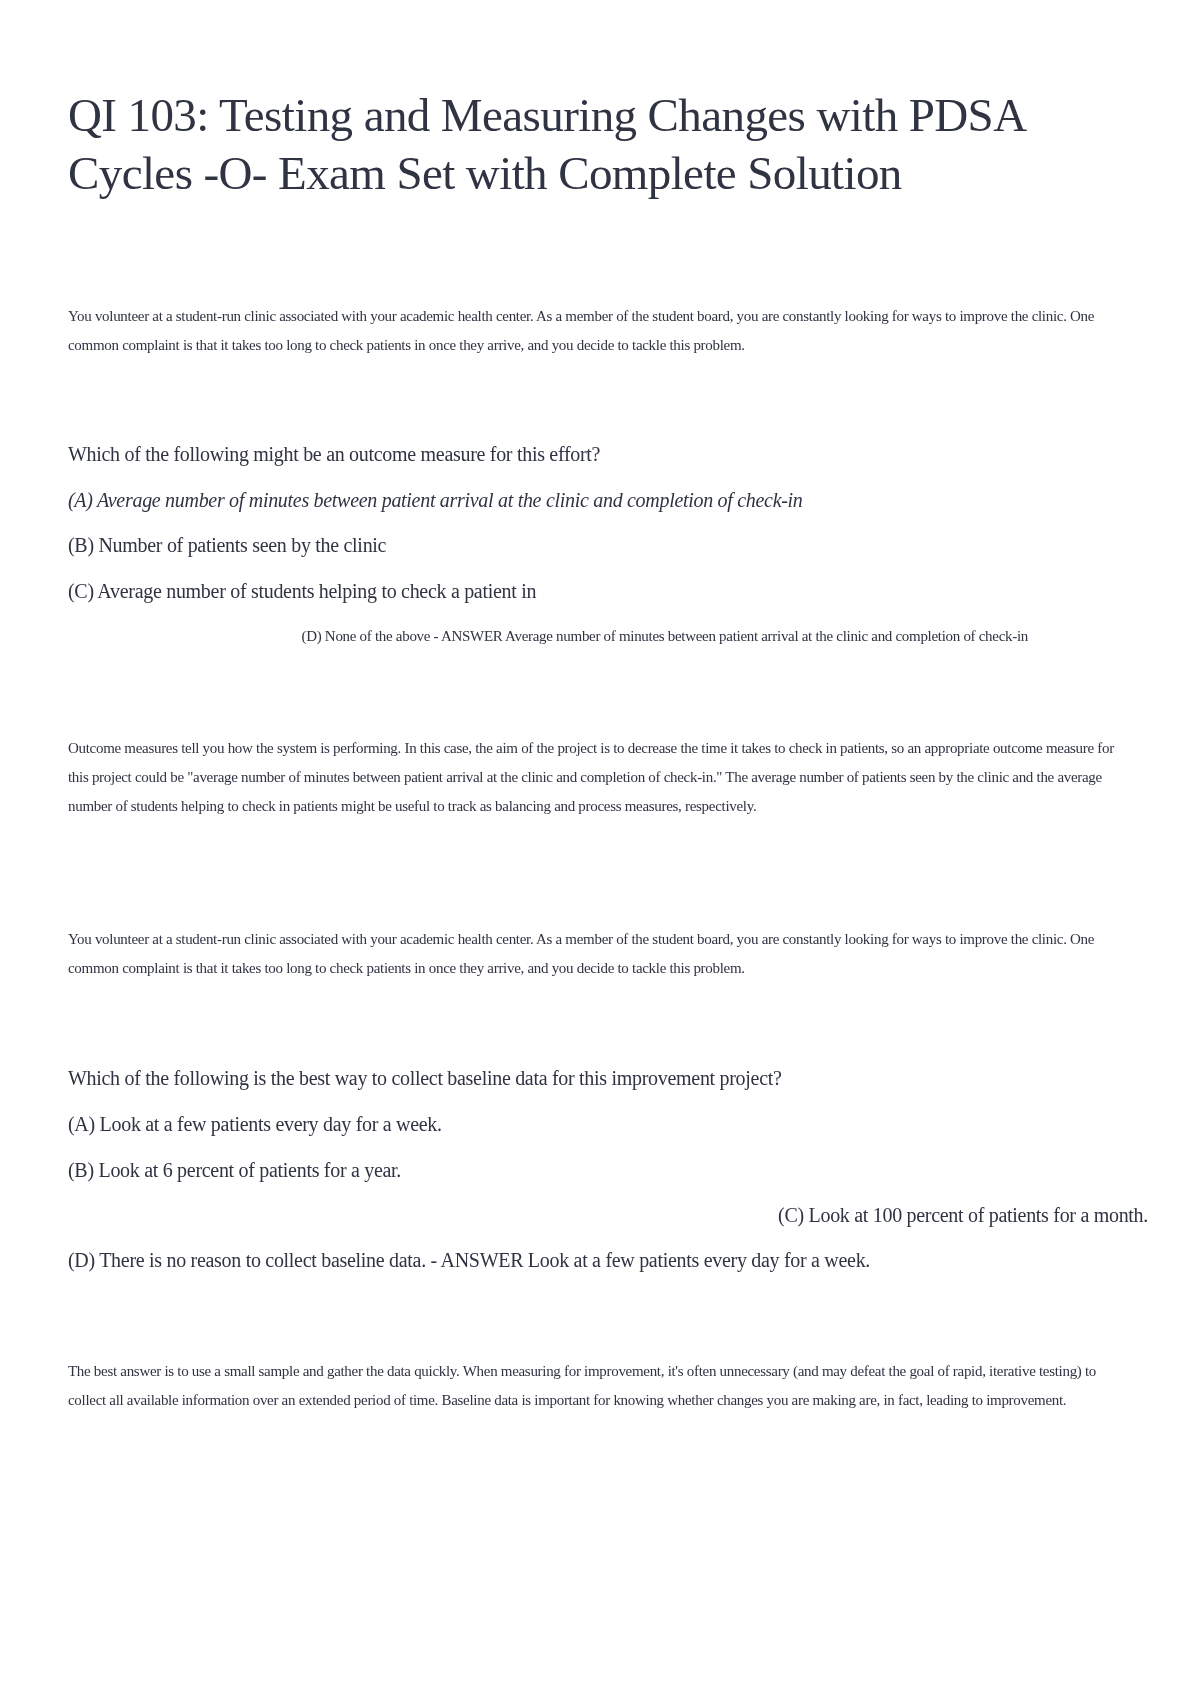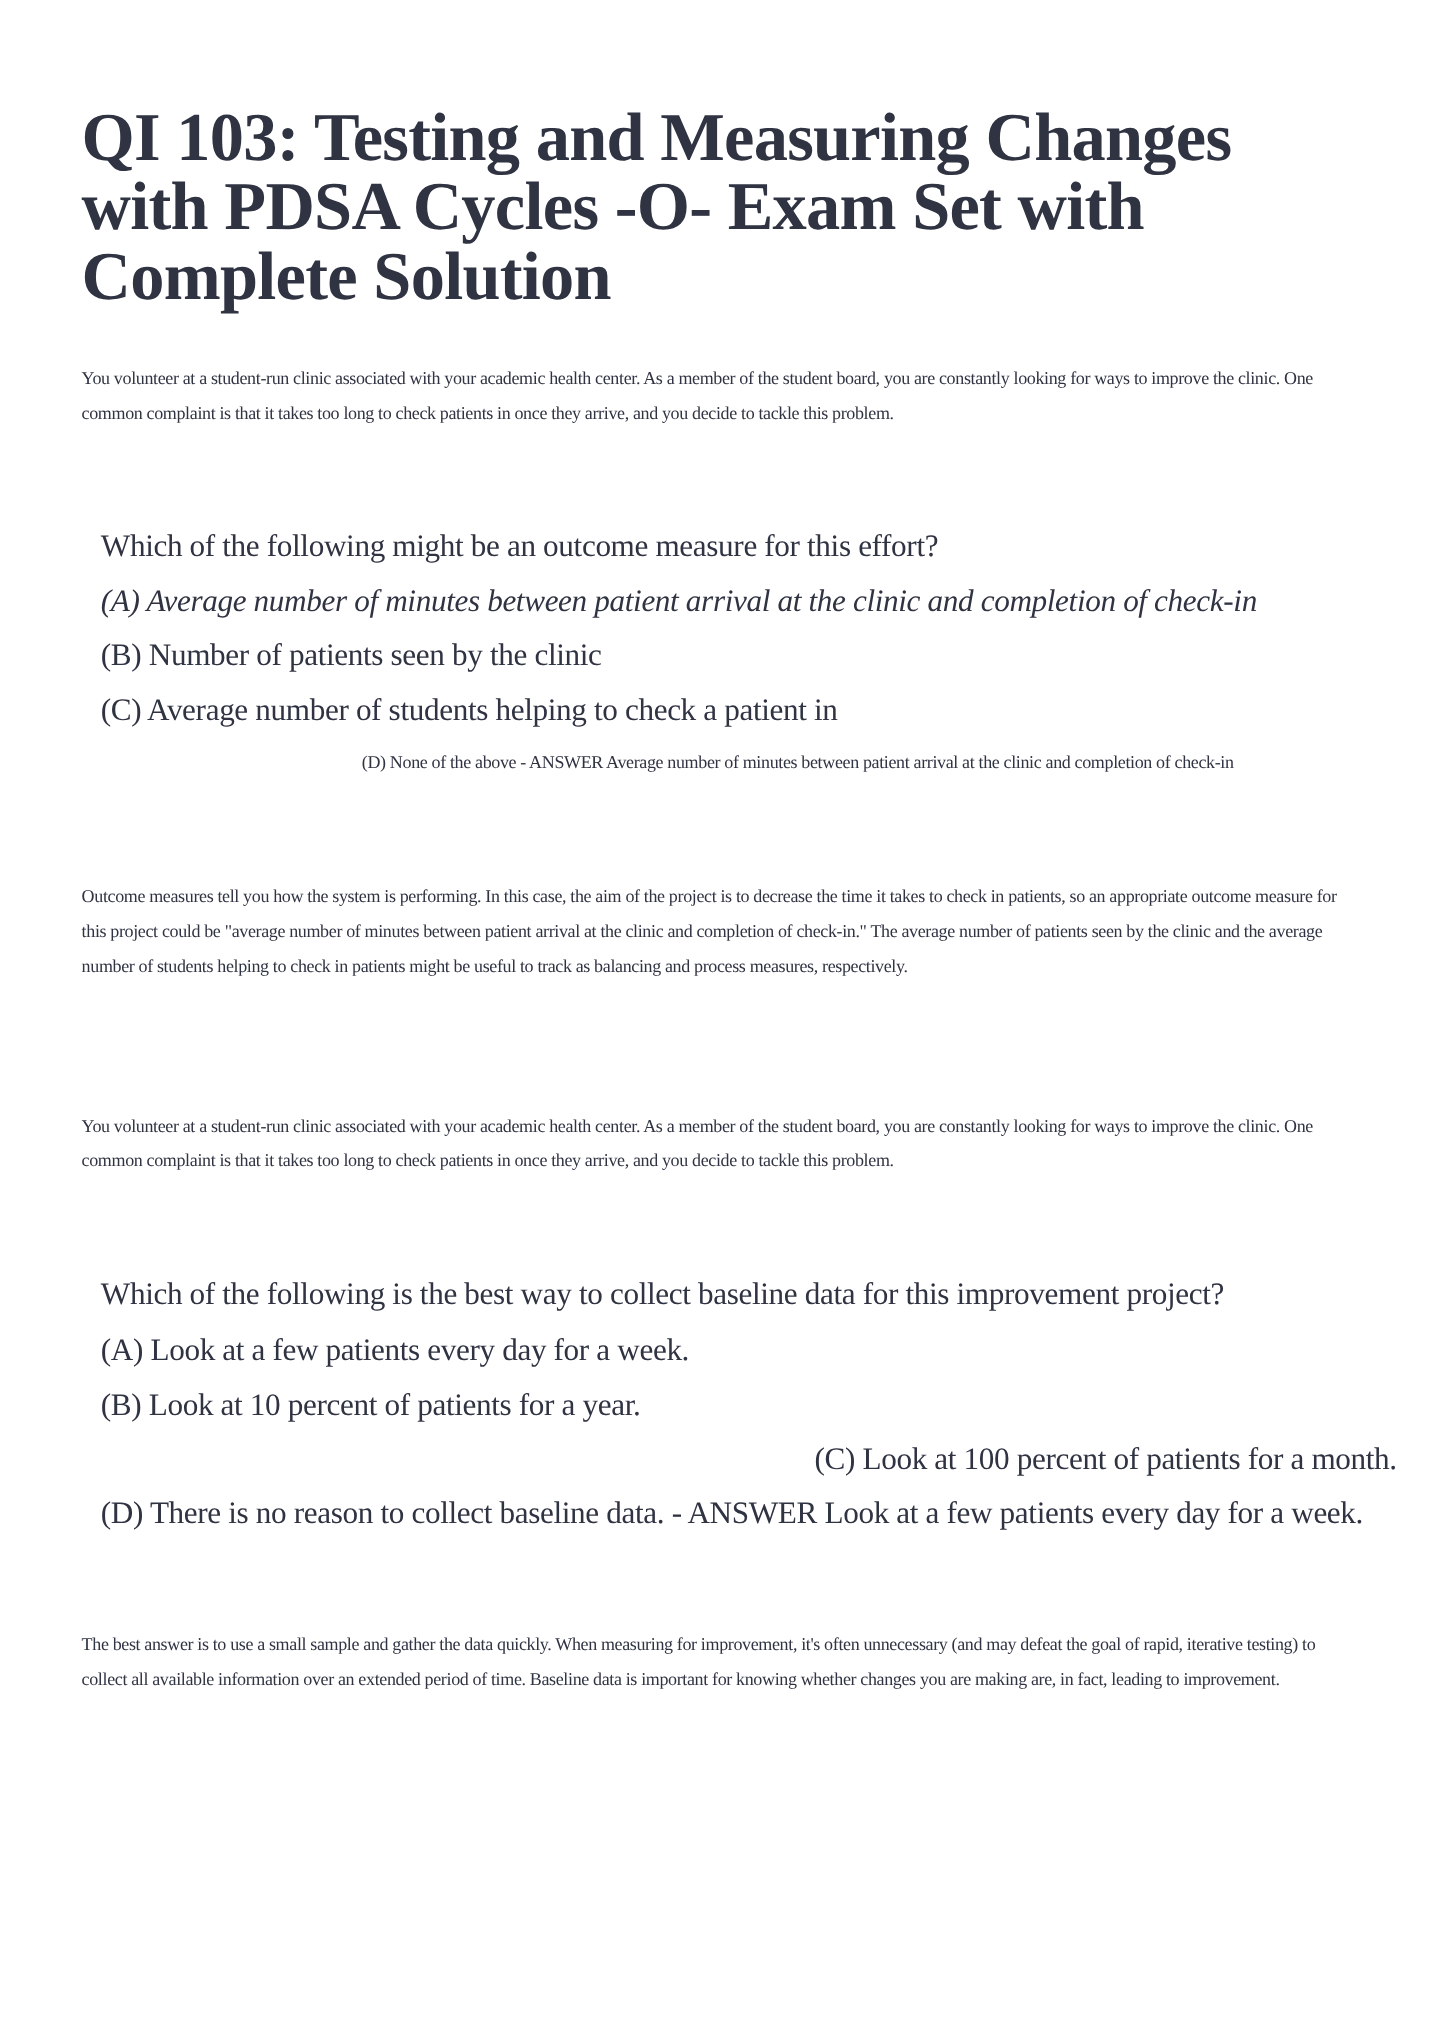--- a/index.html
+++ b/index.html
@@ -5,7 +5,7 @@
   html, body { margin: 0; padding: 0; background: #ffffff; }
   body { width: 1191px; height: 1684px; position: relative; overflow: hidden; color: #2f3342; font-family: "Liberation Serif", "DejaVu Serif", serif; }
   .page { position: absolute; left: 68px; top: 0; width: 1060px; }
-  .title { position: absolute; left: 0; top: 86px; width: 1000px; font-weight: bold; font-size: 57px; line-height: 58px; letter-spacing: -0.6px; color: #2f3342; margin: 0; }
+  .title { position: absolute; left: 0; top: 86px; width: 1000px; font-weight: normal; font-size: 47px; line-height: 58px; letter-spacing: -0.6px; color: #2f3342; margin: 0; }
   .para { position: absolute; left: 0; width: 1060px; font-size: 15px; line-height: 29px; margin: 0; letter-spacing: -0.3px; }
   .line { position: absolute; left: 16px; width: 1080px; font-size: 26px; line-height: 29px; margin: 0; letter-spacing: -0.3px; white-space: nowrap; }
 </style>

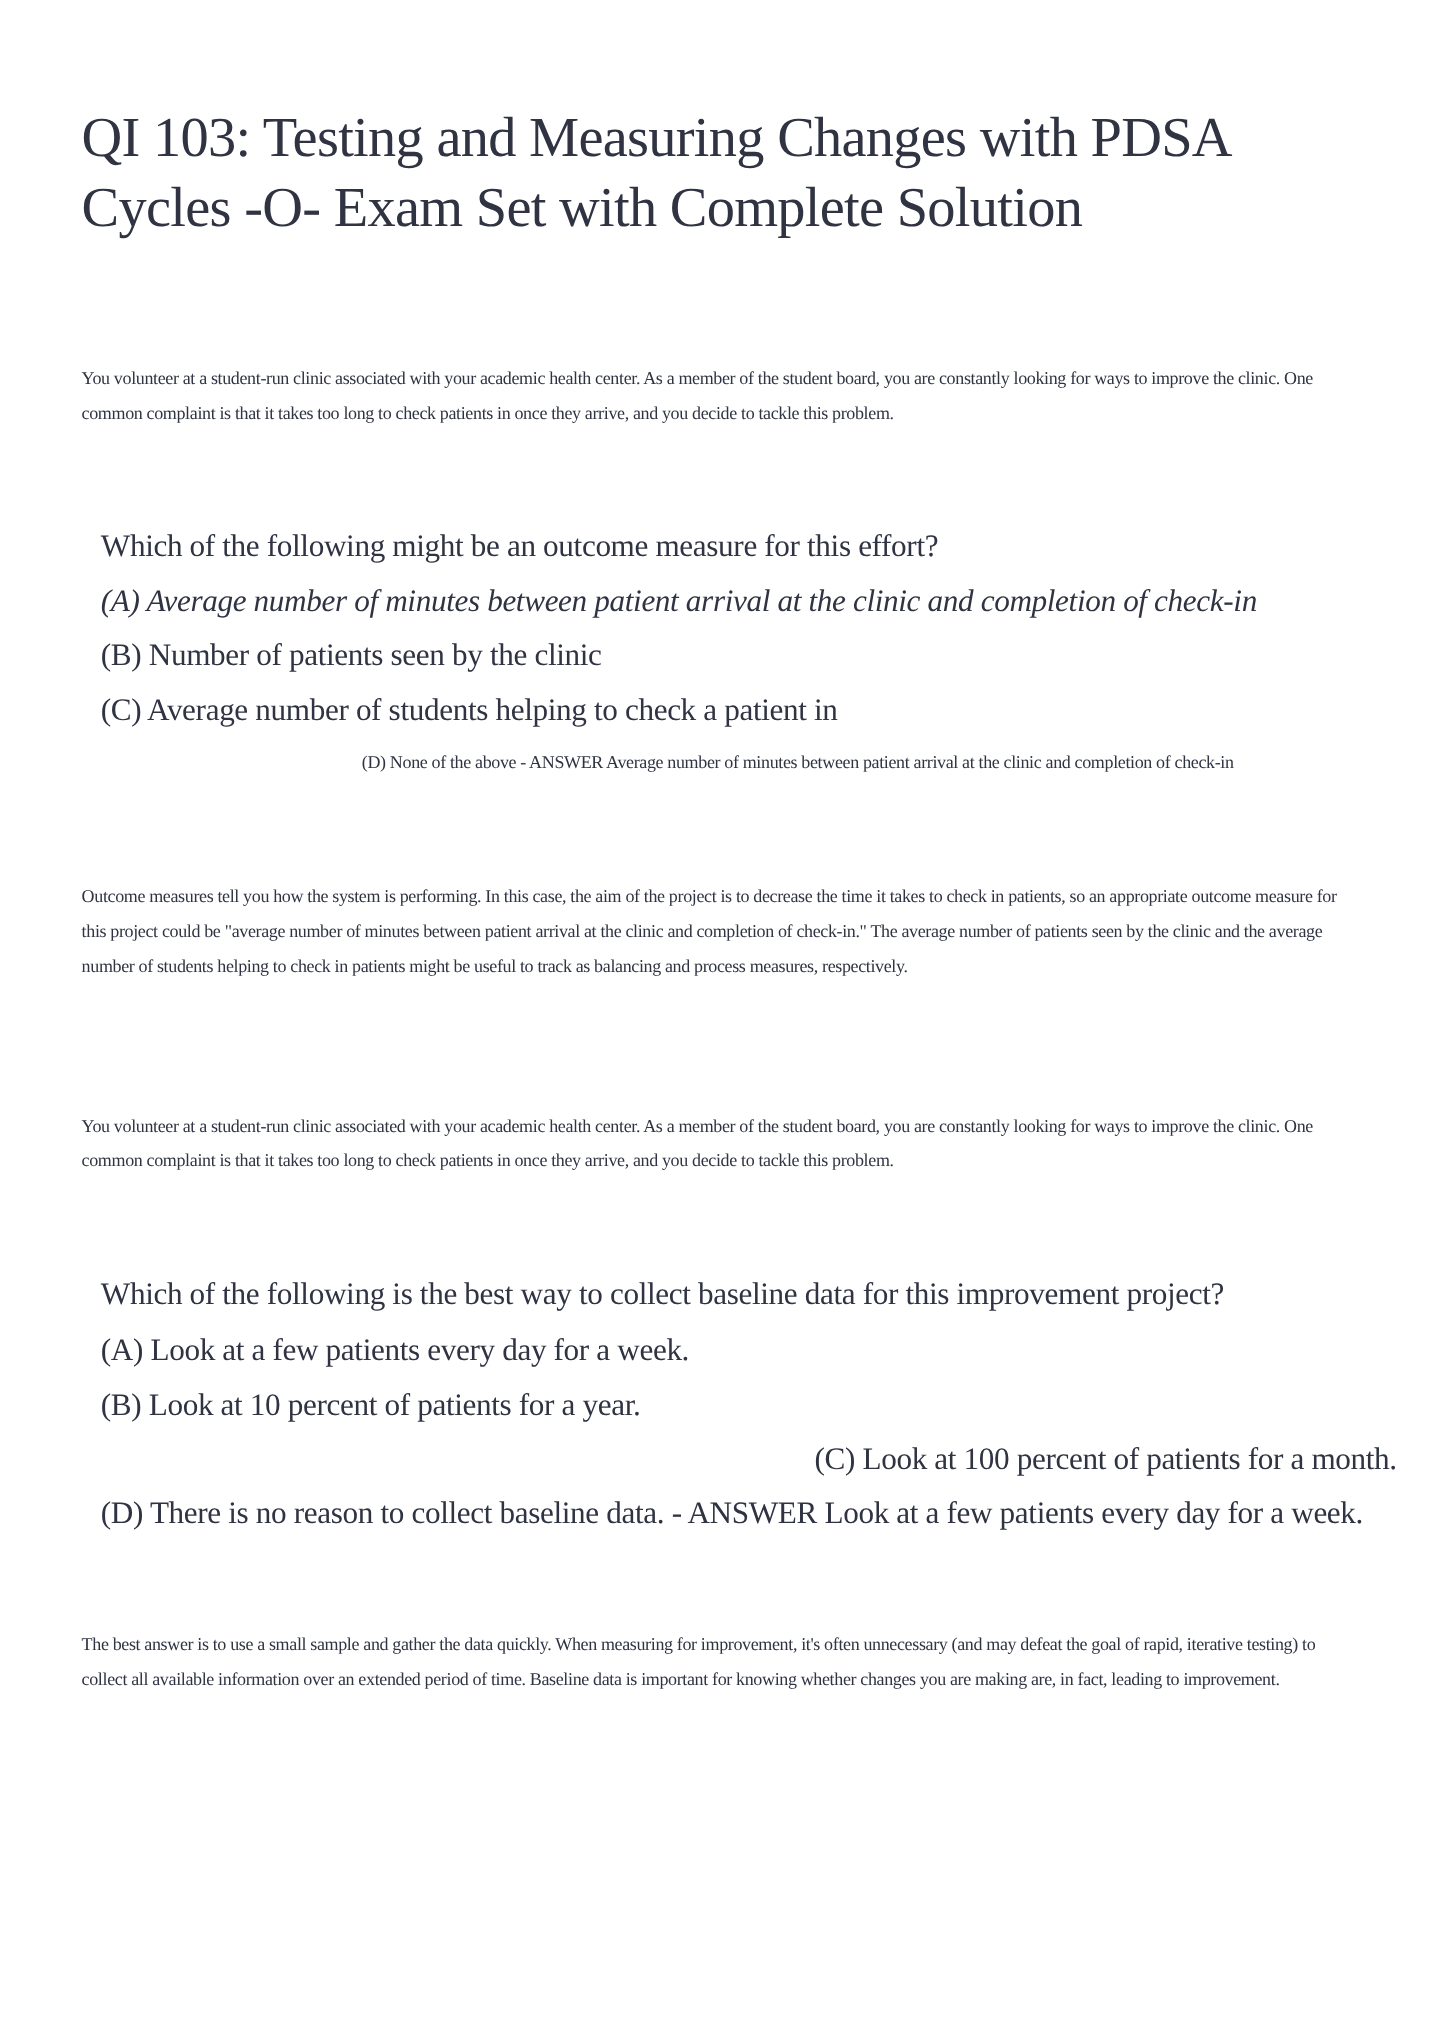--- a/index.html
+++ b/index.html
@@ -7,7 +7,7 @@
   .page { position: absolute; left: 68px; top: 0; width: 1060px; }
   .title { position: absolute; left: 0; top: 86px; width: 1000px; font-weight: normal; font-size: 47px; line-height: 58px; letter-spacing: -0.6px; color: #2f3342; margin: 0; }
   .para { position: absolute; left: 0; width: 1060px; font-size: 15px; line-height: 29px; margin: 0; letter-spacing: -0.3px; }
-  .line { position: absolute; left: 16px; width: 1080px; font-size: 26px; line-height: 29px; margin: 0; letter-spacing: -0.3px; white-space: nowrap; }
+  .line { position: absolute; left: 0; width: 1080px; font-size: 20px; line-height: 29px; margin: 0; letter-spacing: -0.3px; white-space: nowrap; }
 </style>
 </head>
 <body>

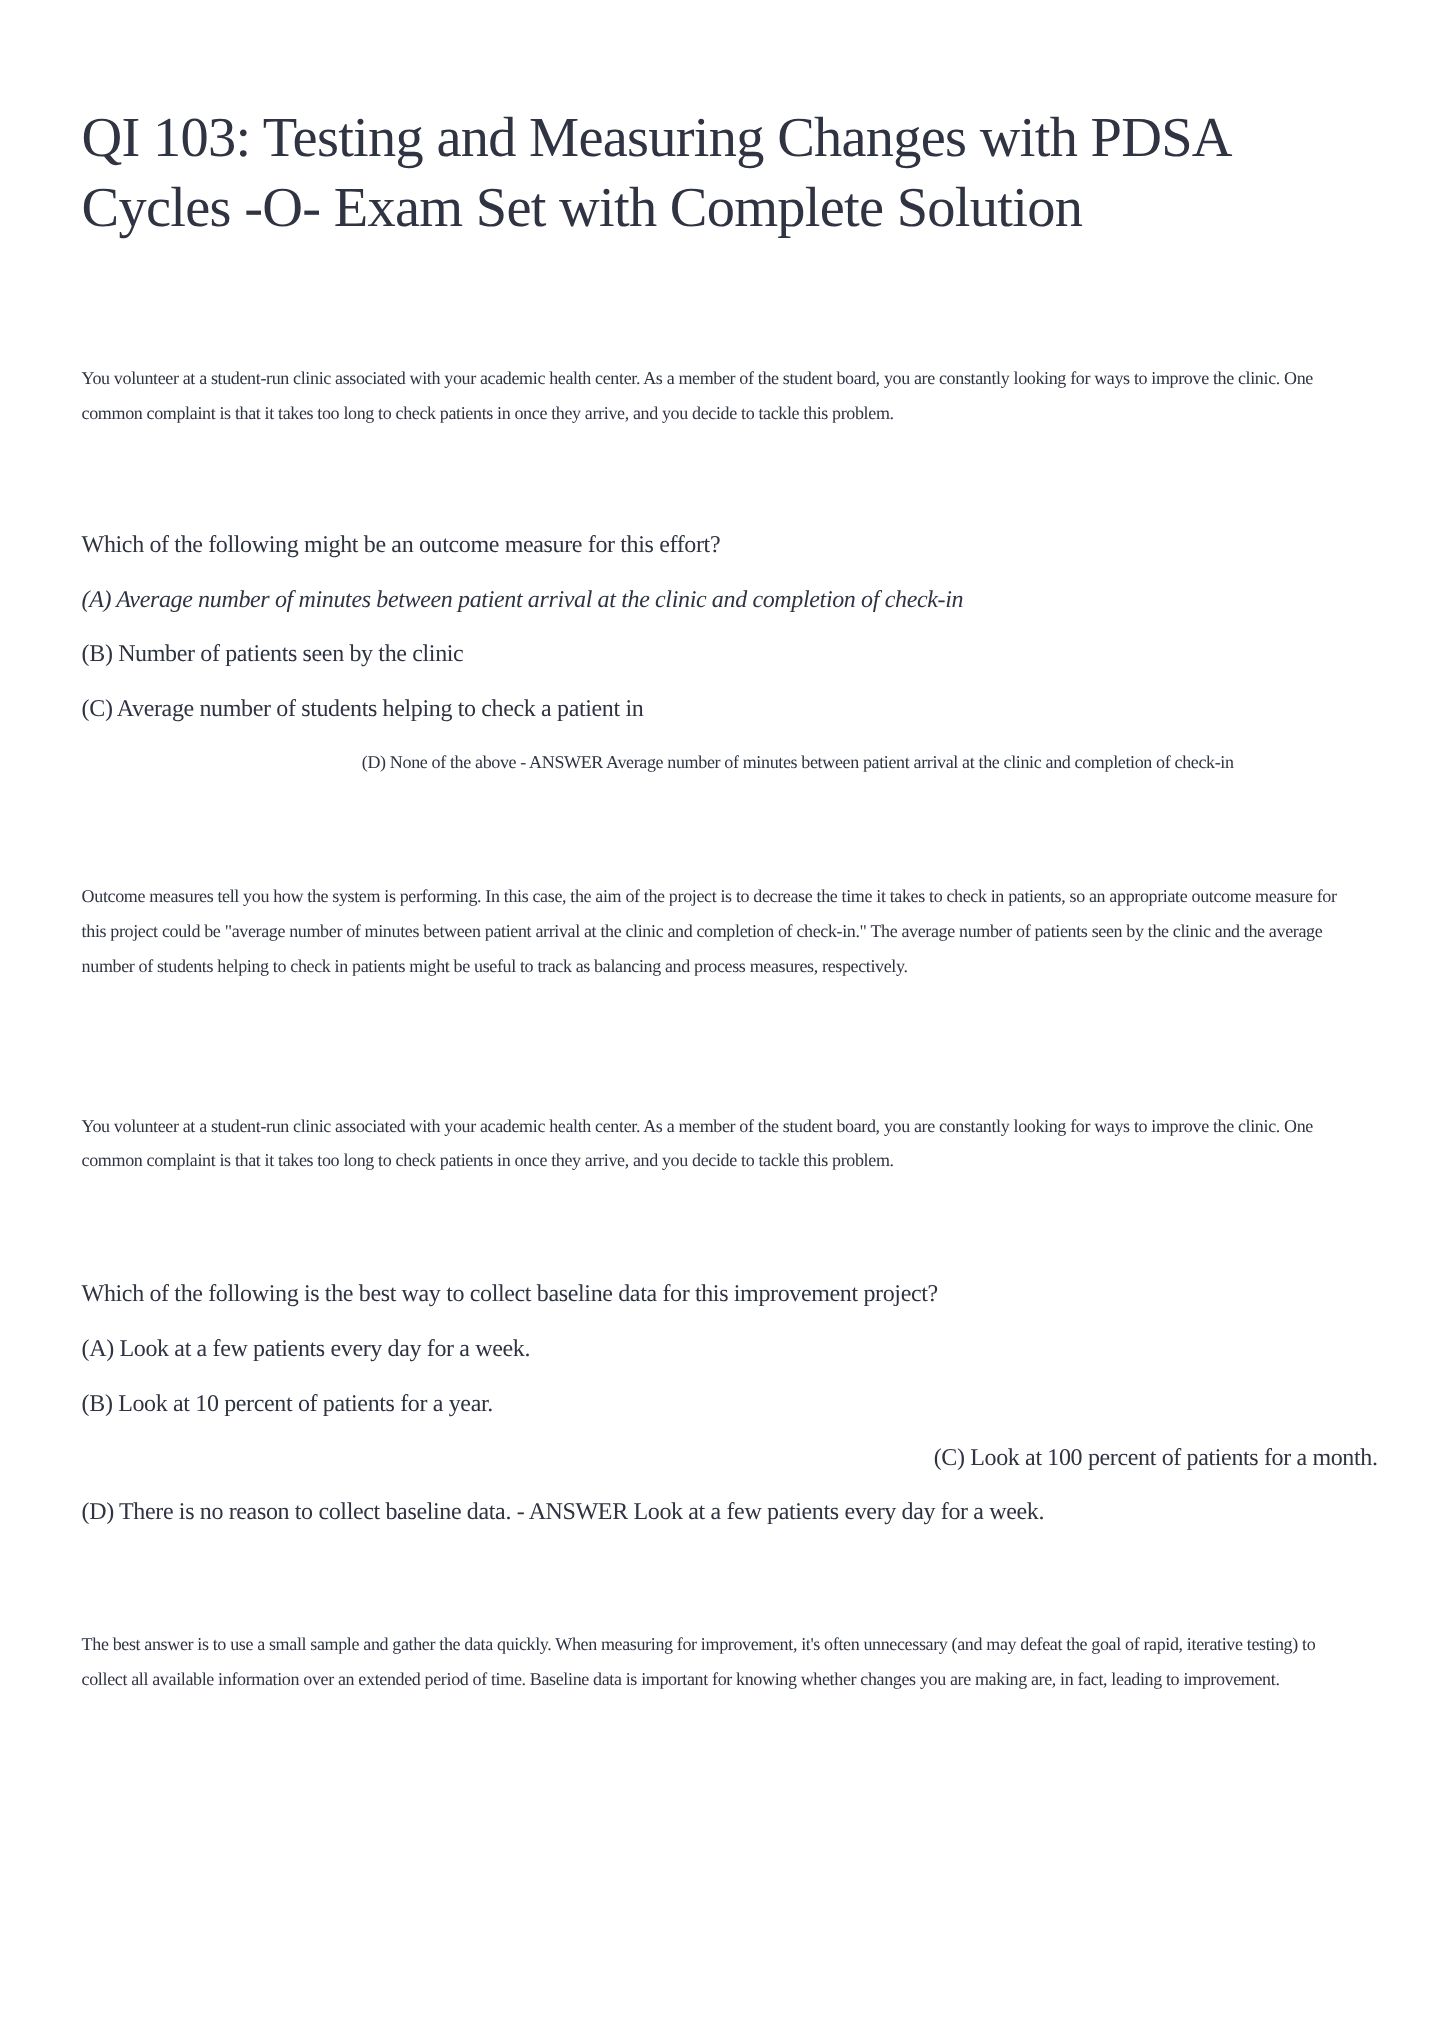--- a/index.html
+++ b/index.html
@@ -26,7 +26,7 @@
   <p class="para" style="top:925px;">You volunteer at a student-run clinic associated with your academic health center. As a member of the student board, you are constantly looking for ways to improve the clinic. One common complaint is that it takes too long to check patients in once they arrive, and you decide to tackle this problem.</p>
   <p class="line" style="top:1064px;">Which of the following is the best way to collect baseline data for this improvement project?</p>
   <p class="line" style="top:1110px;">(A) Look at a few patients every day for a week.</p>
-  <p class="line" style="top:1156px;">(B) Look at 10 percent of patients for a year.</p>
+  <p class="line" style="top:1156px;">(B) Look at 6 percent of patients for a year.</p>
   <p class="line" style="top:1201px;text-align:right;">(C) Look at 100 percent of patients for a month.</p>
   <p class="line" style="top:1246px;">(D) There is no reason to collect baseline data. - ANSWER Look at a few patients every day for a week.</p>
   <p class="para" style="top:1357px;">The best answer is to use a small sample and gather the data quickly. When measuring for improvement, it's often unnecessary (and may defeat the goal of rapid, iterative testing) to collect all available information over an extended period of time. Baseline data is important for knowing whether changes you are making are, in fact, leading to improvement.</p>

